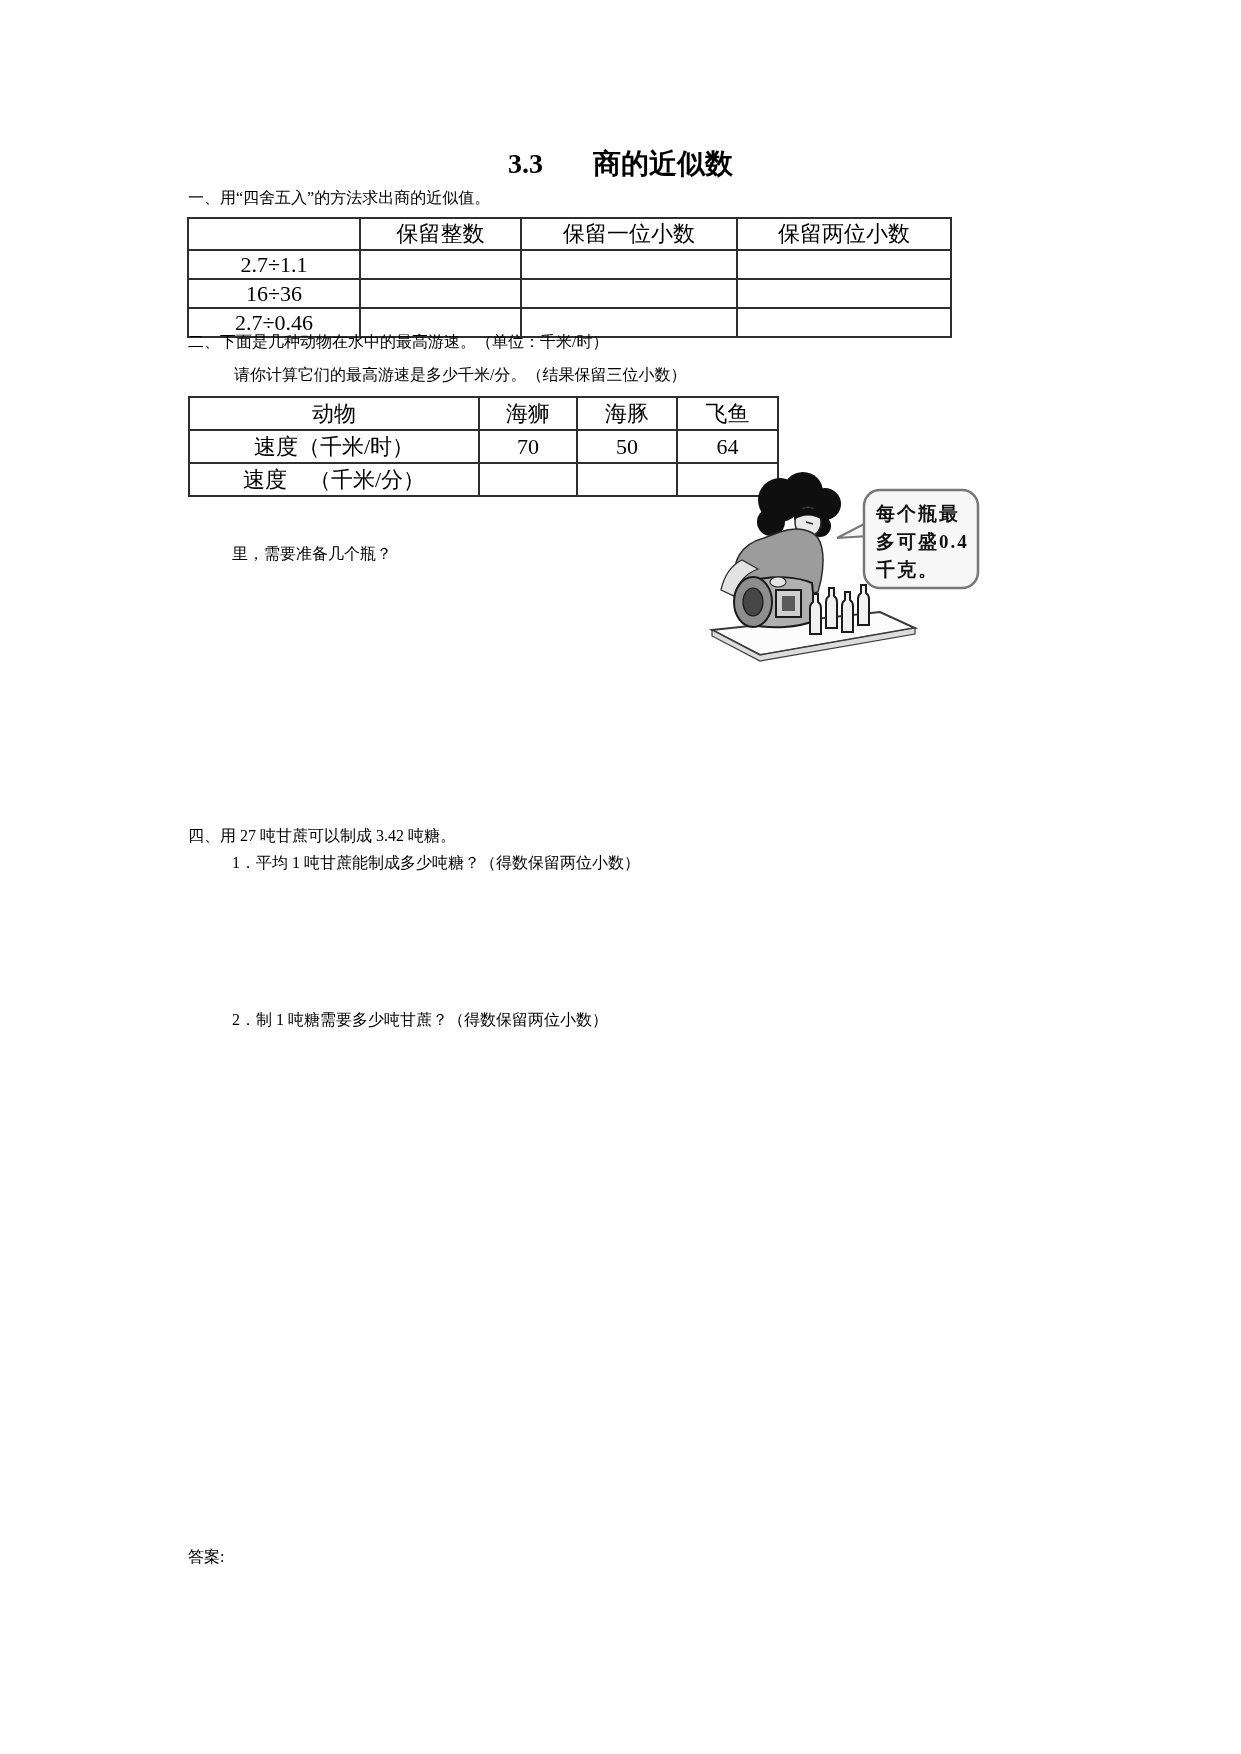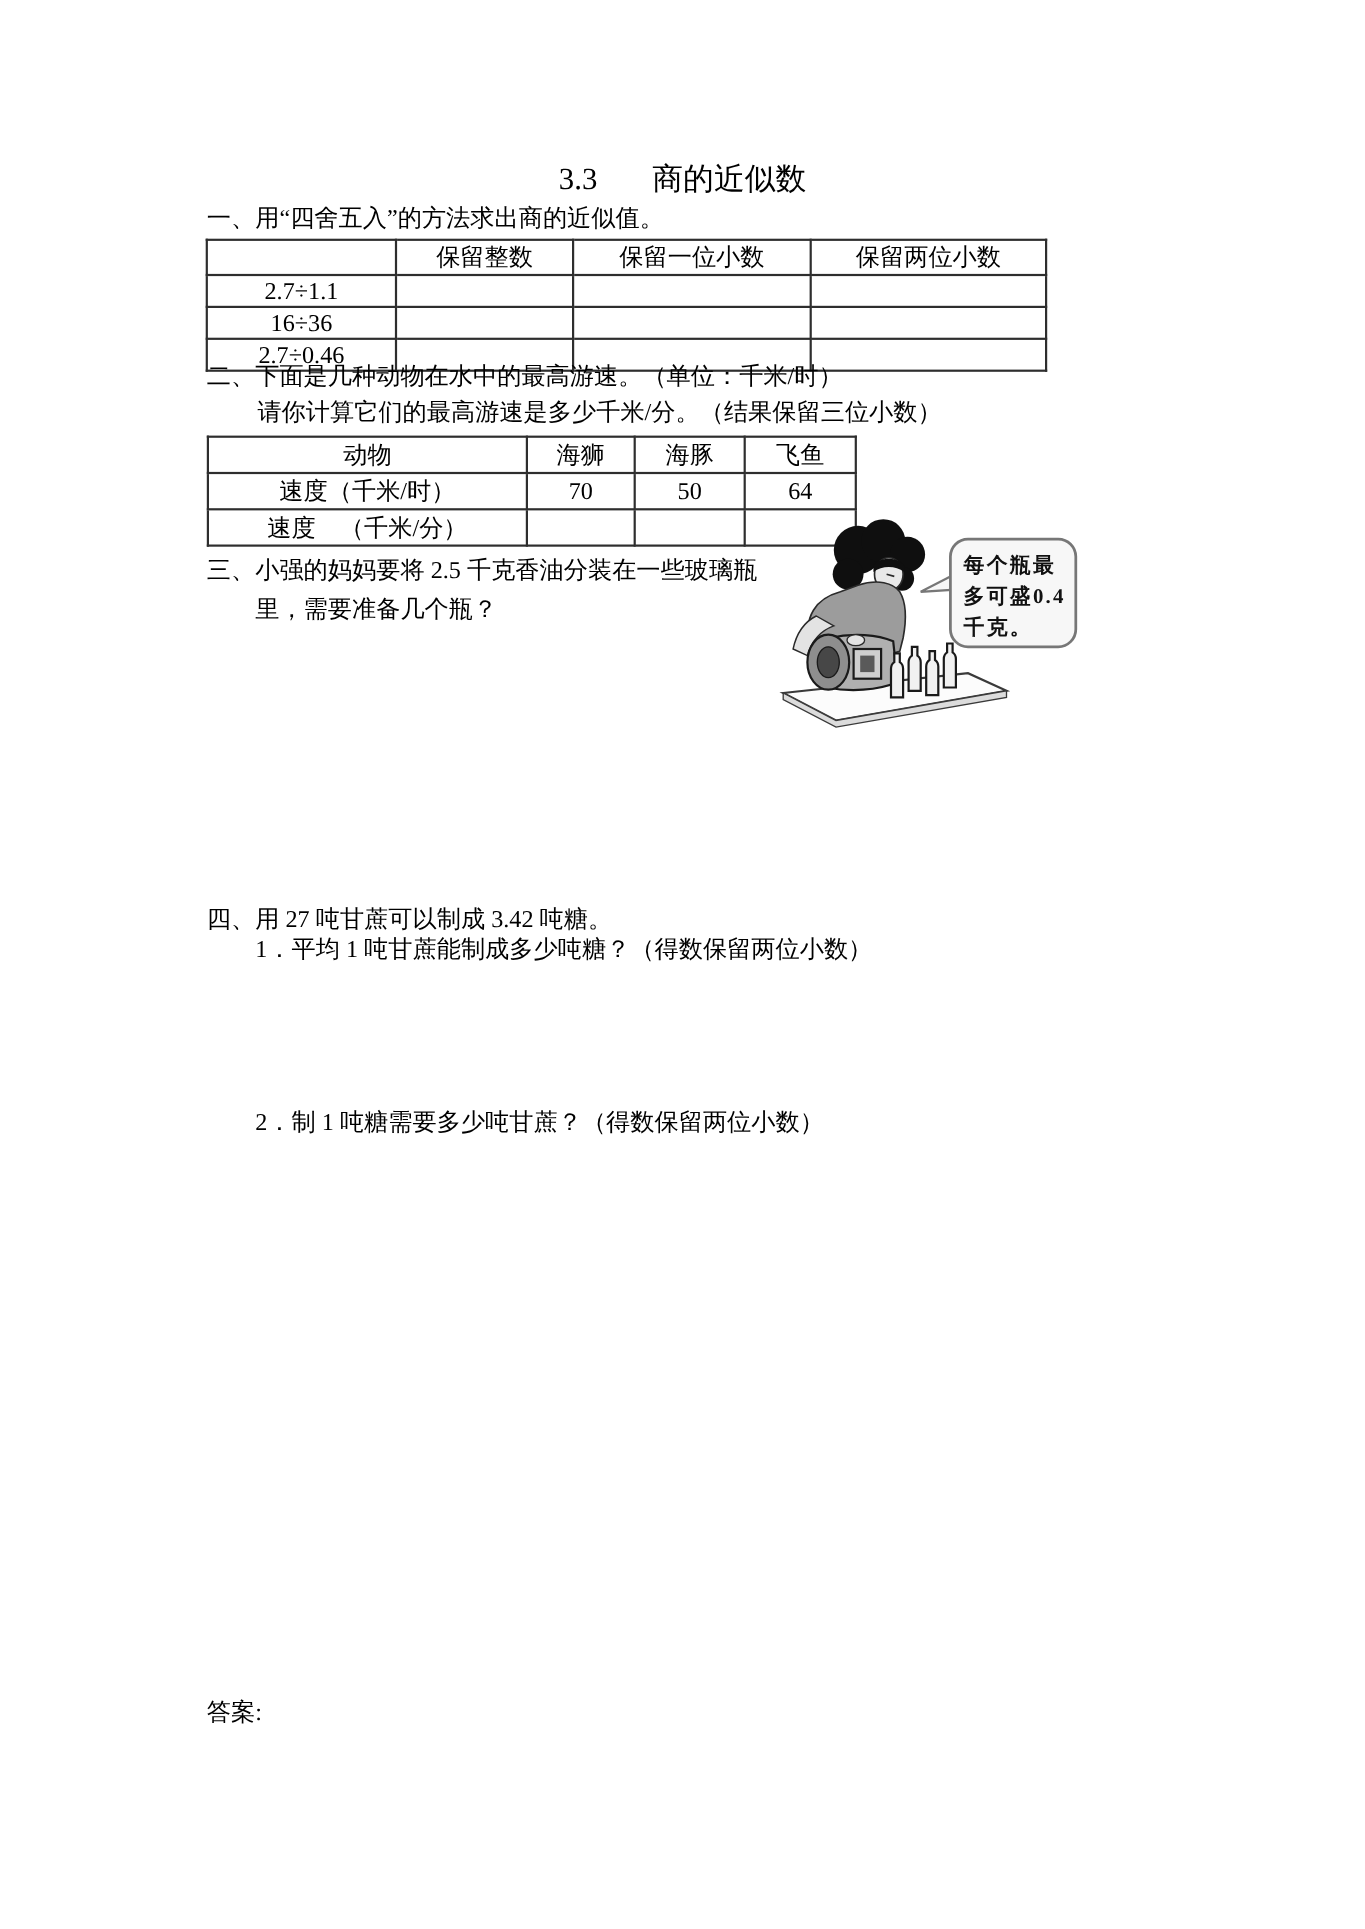--- a/index.html
+++ b/index.html
@@ -12,7 +12,7 @@
   .abs { position:absolute; }
   .doc-title {
     top:149px; left:0; width:1241px; text-align:center;
-    font-size:28px; font-weight:normal; line-height:30px;
+    font-size:28px; font-weight:bold; line-height:30px;
   }
   .doc-title .num { margin-right:50px; }
   .bodytext { font-size:22px; line-height:27px; white-space:nowrap;text-align:right; }

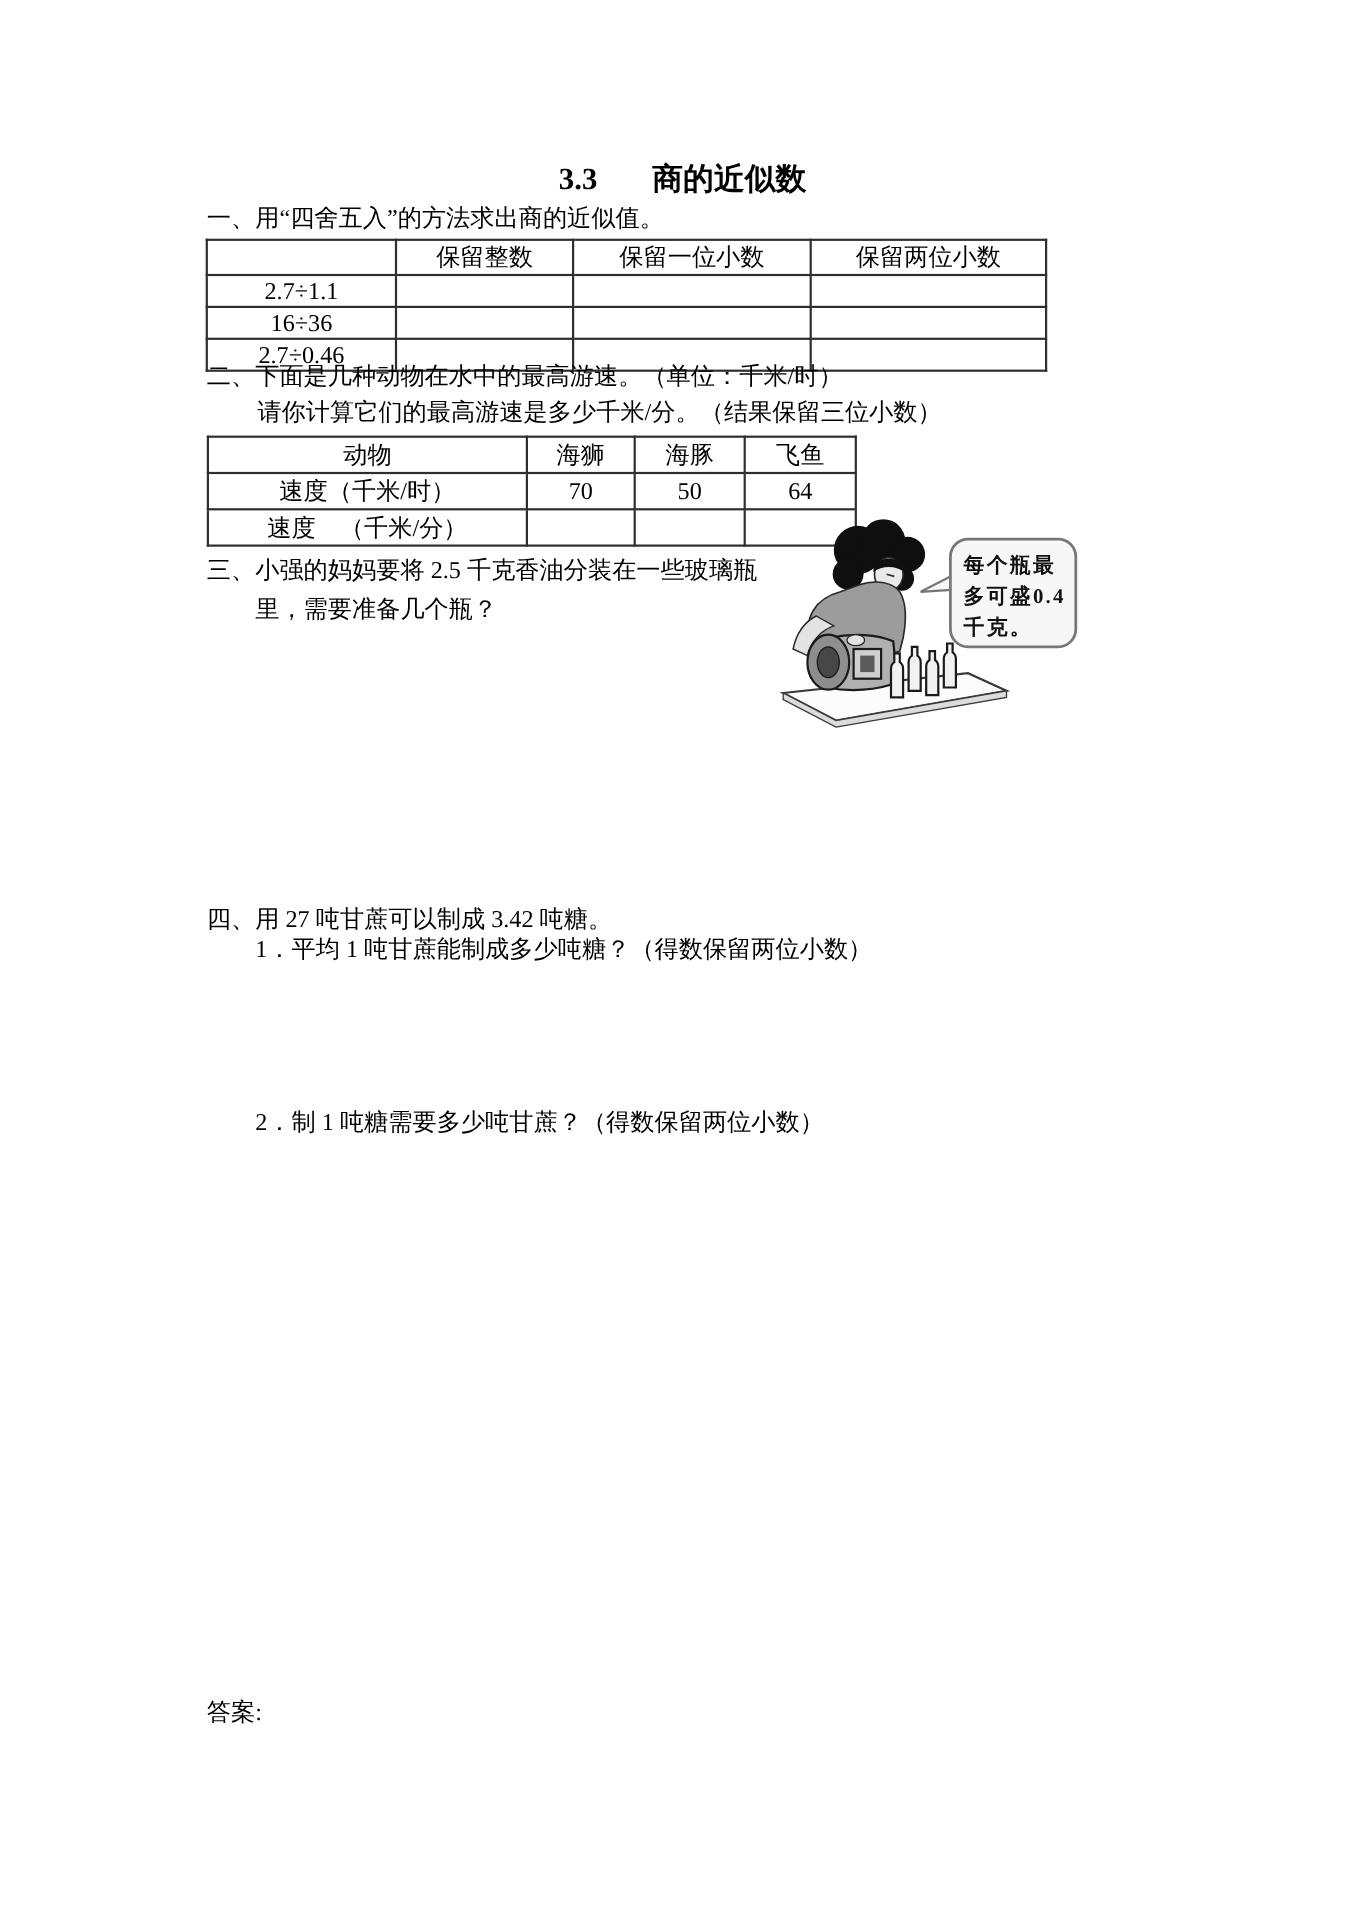--- a/index.html
+++ b/index.html
@@ -15,7 +15,7 @@
     font-size:28px; font-weight:bold; line-height:30px;
   }
   .doc-title .num { margin-right:50px; }
-  .bodytext { font-size:22px; line-height:27px; white-space:nowrap;text-align:right; }
+  .bodytext { font-size:16px; line-height:27px; white-space:nowrap;text-align:right; }
   table { border-collapse:collapse; table-layout:fixed; }
   td {
     border:2px solid #2e2e2e; text-align:center; vertical-align:middle;

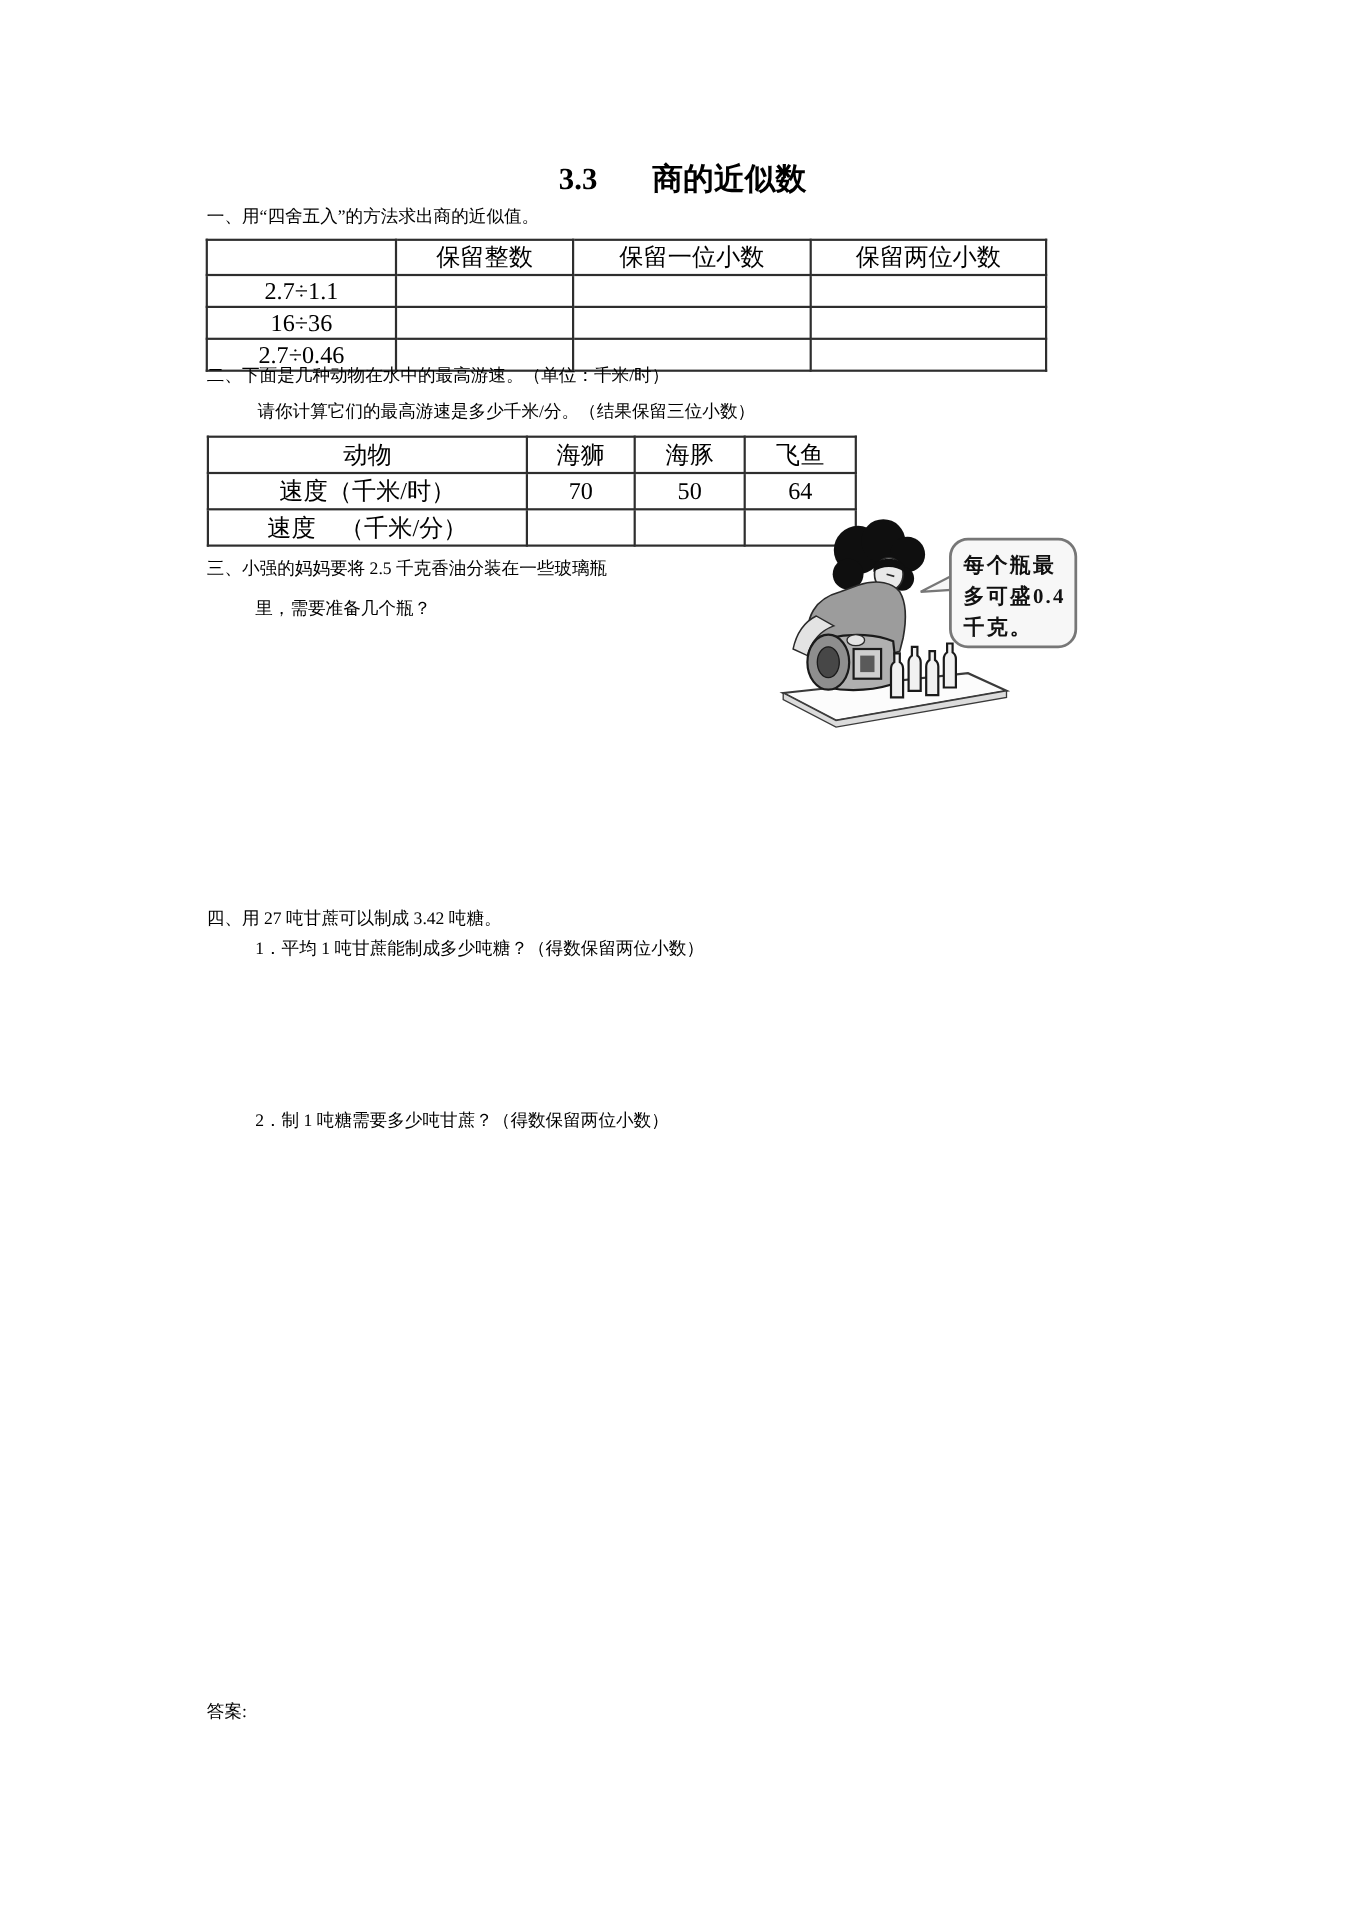--- a/index.html
+++ b/index.html
@@ -107,7 +107,6 @@
   </tbody>
     </table>
 
-  <div class="abs bodytext" style="top:504px; left:188px;">三、小强的妈妈要将 2.5 千克香油分装在一些玻璃瓶</div>
   <div class="abs bodytext" style="top:540px; left:232px;">里，需要准备几个瓶？</div>
 
   <svg class="abs illustration" width="345" height="232" viewBox="0 0 345 232">

